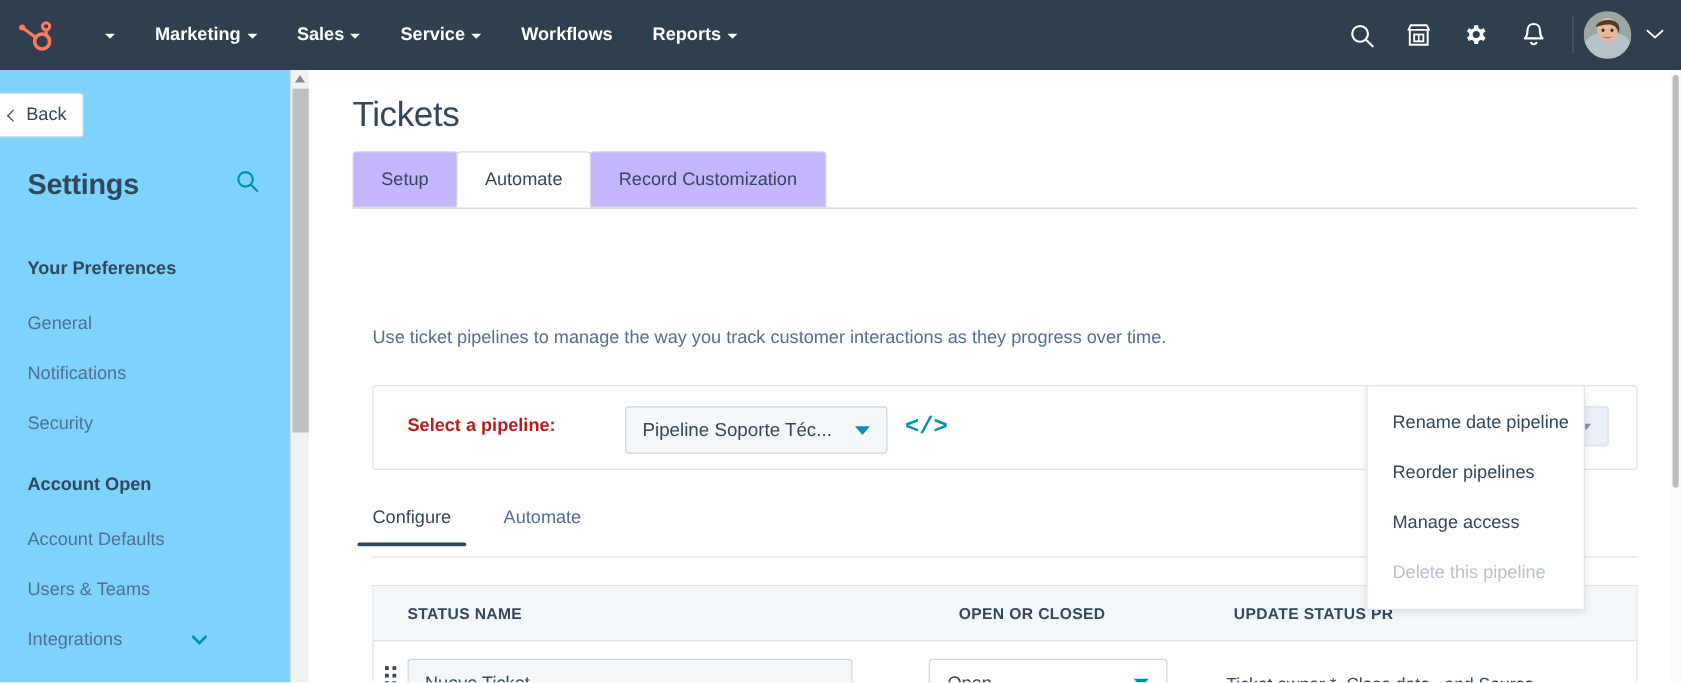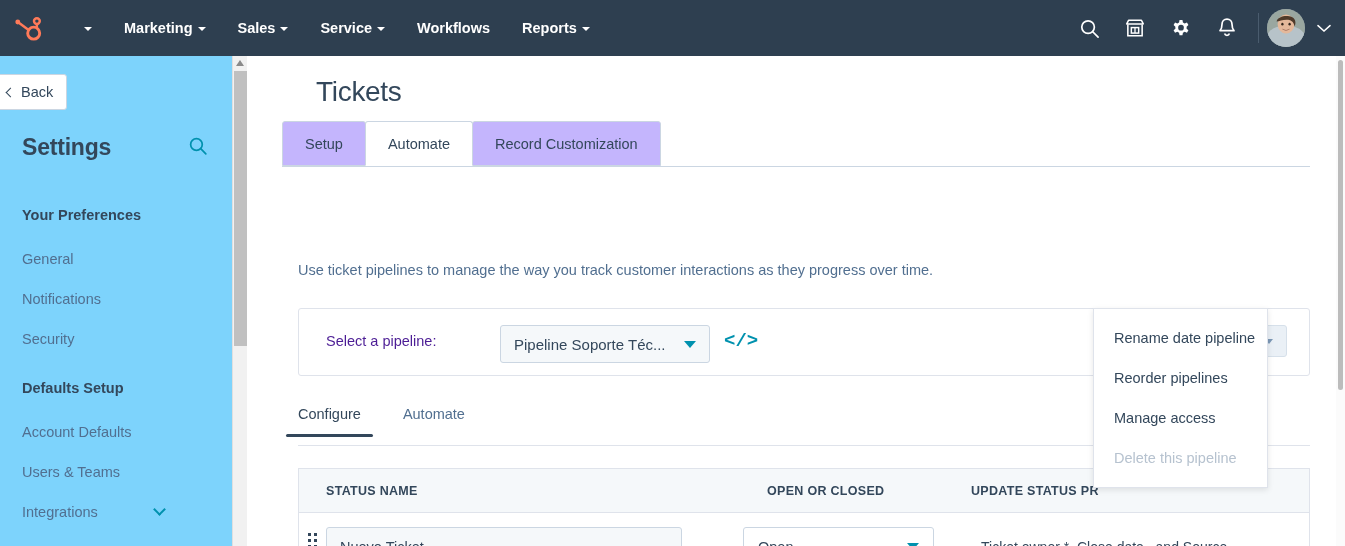--- a/index.html
+++ b/index.html
@@ -120,7 +120,7 @@
   }
   .page-title {
     position: absolute; left: 34px; top: 20px;
-    font-size: 28px; color: #33475b; font-weight: 400; letter-spacing: -0.3px; margin-left: 34px;
+    font-size: 28px; color: #33475b; font-weight: 400; letter-spacing: -0.3px;
   }
 
   

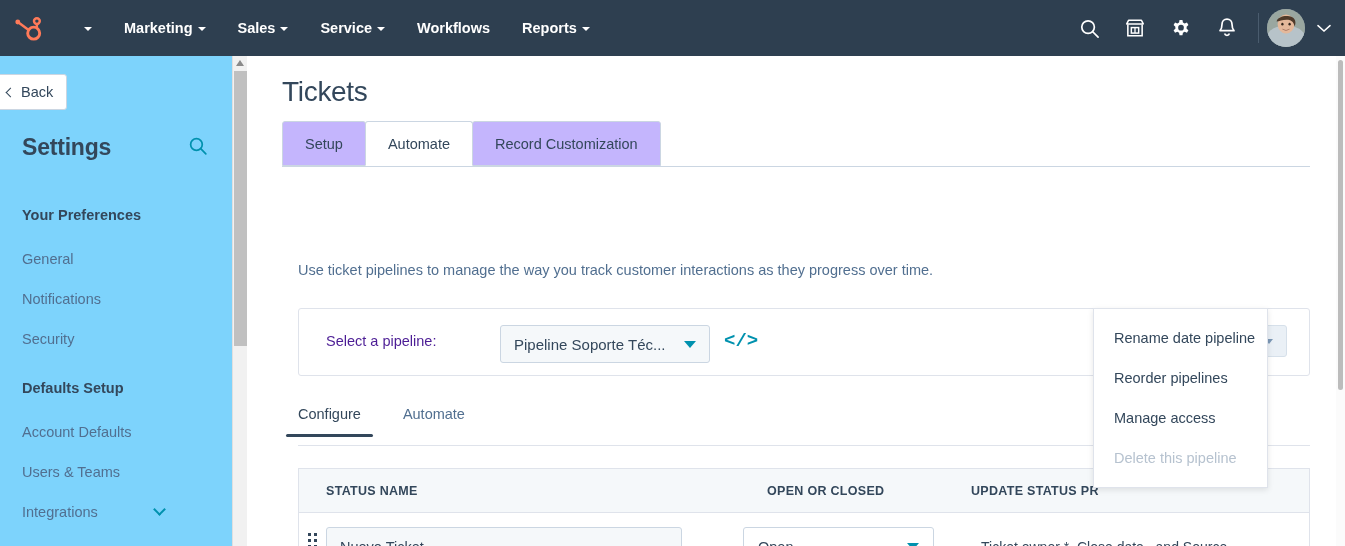--- a/index.html
+++ b/index.html
@@ -158,7 +158,7 @@
   }
   .pipe-label {
     position: absolute; left: 27px; top: 24px;
-    font-size: 14.5px; font-weight: 400; color: #4c1d95;
+    font-size: 14.5px; font-weight: 700; color: #b91c1c;
   }
   .pipe-select {
     position: absolute; left: 201px; top: 16px;

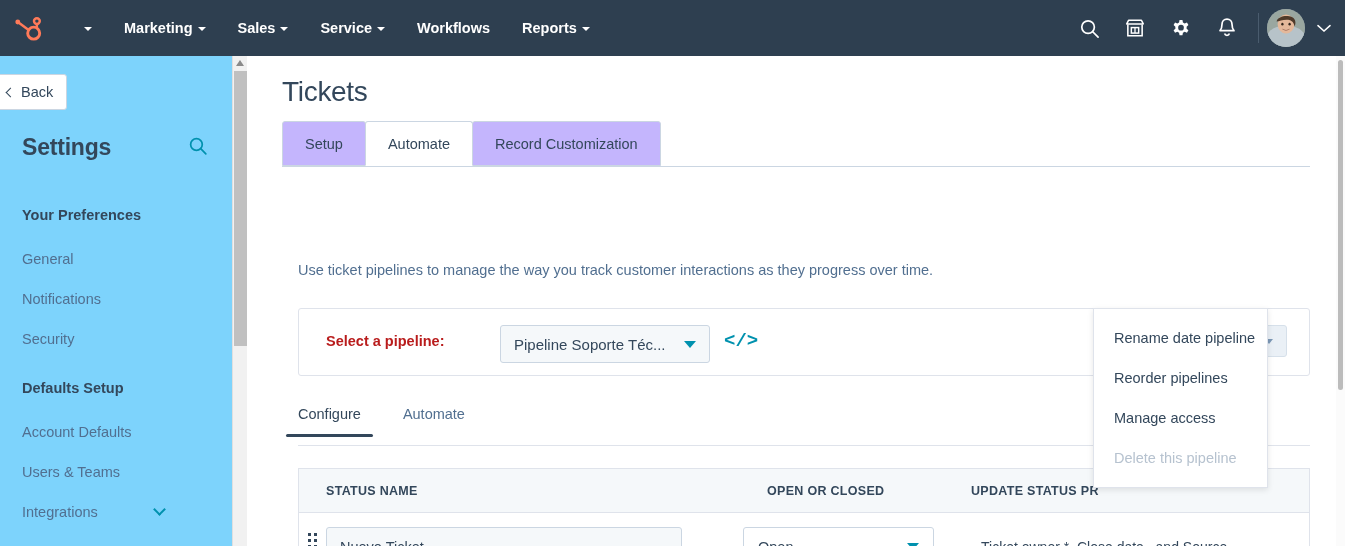--- a/index.html
+++ b/index.html
@@ -394,7 +394,7 @@
     </div>
 
     <div class="sidebar-section" style="top:324px">
-      <span>Defaults Setup</span>
+      <span>Account Open</span>
     </div>
     <div class="sidebar-link" style="top:368px">
       <span>Account Defaults</span>

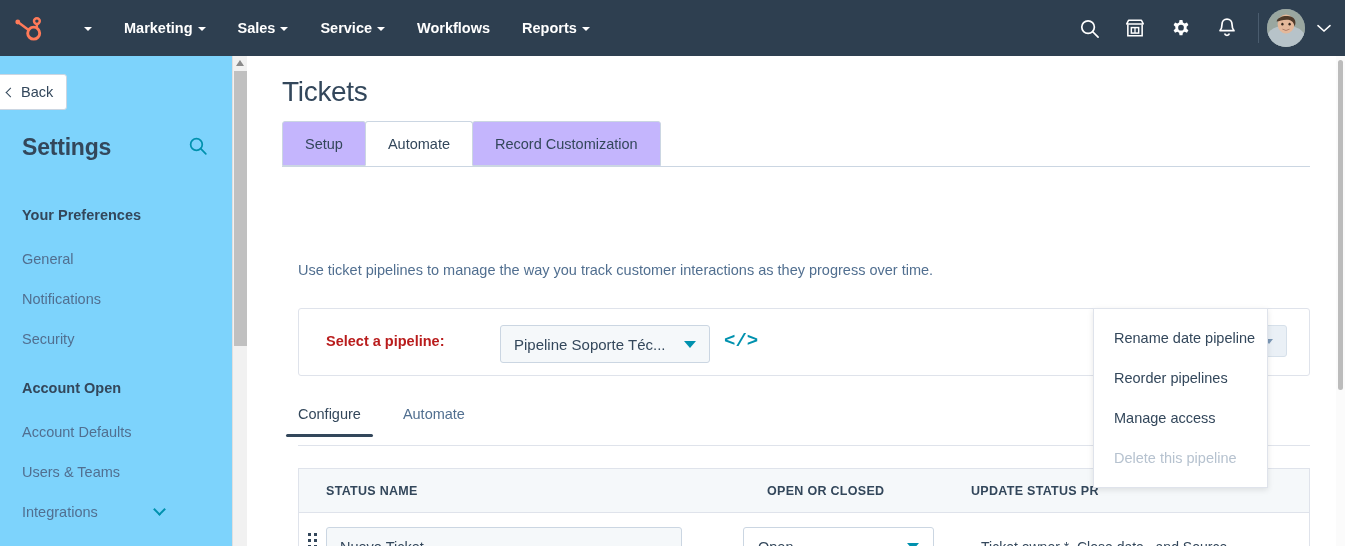--- a/index.html
+++ b/index.html
@@ -473,7 +473,7 @@
       <div class="thead">
         <div class="th" style="left:27px">STATUS NAME</div>
         <div class="th" style="left:468px">OPEN OR CLOSED</div>
-        <div class="th" style="left:672px">UPDATE STATUS PR</div>
+        <div class="th" style="left:688px">UPDATE STATUS PR</div>
       </div>
 
       <div class="trow">

